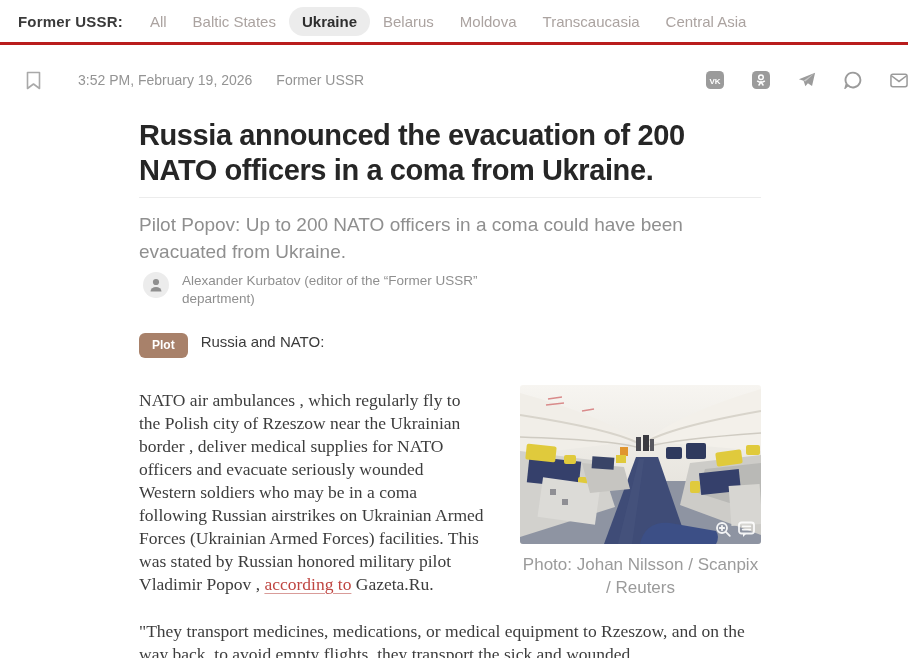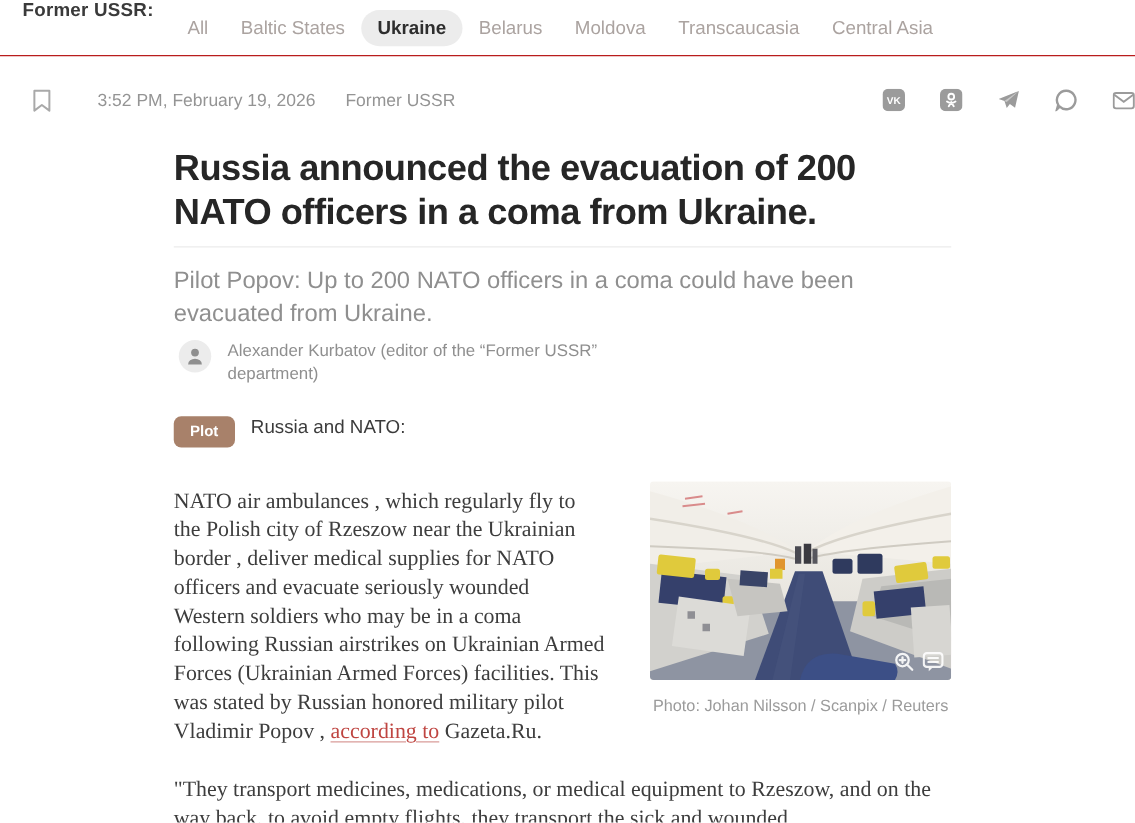--- a/index.html
+++ b/index.html
@@ -7,8 +7,8 @@
     font-family:"Liberation Sans", sans-serif; }
 
   
-  .topnav { display:flex; height:45px; padding:0 18px;
-    border-bottom:1px solid #b91c1c; }
+  .topnav { display:flex; align-items:center; height:45px; padding:0 18px;
+    border-bottom:3px solid #b91c1c; }
   .topnav-label { font-size:15px; font-weight:700; color:#3a3a3a; letter-spacing:.2px; }
   .topnav-tabs { display:flex; align-items:center; margin-left:14px; }
   .tab { font-size:15px; color:#aba3a0; text-decoration:none; padding:6px 13px;

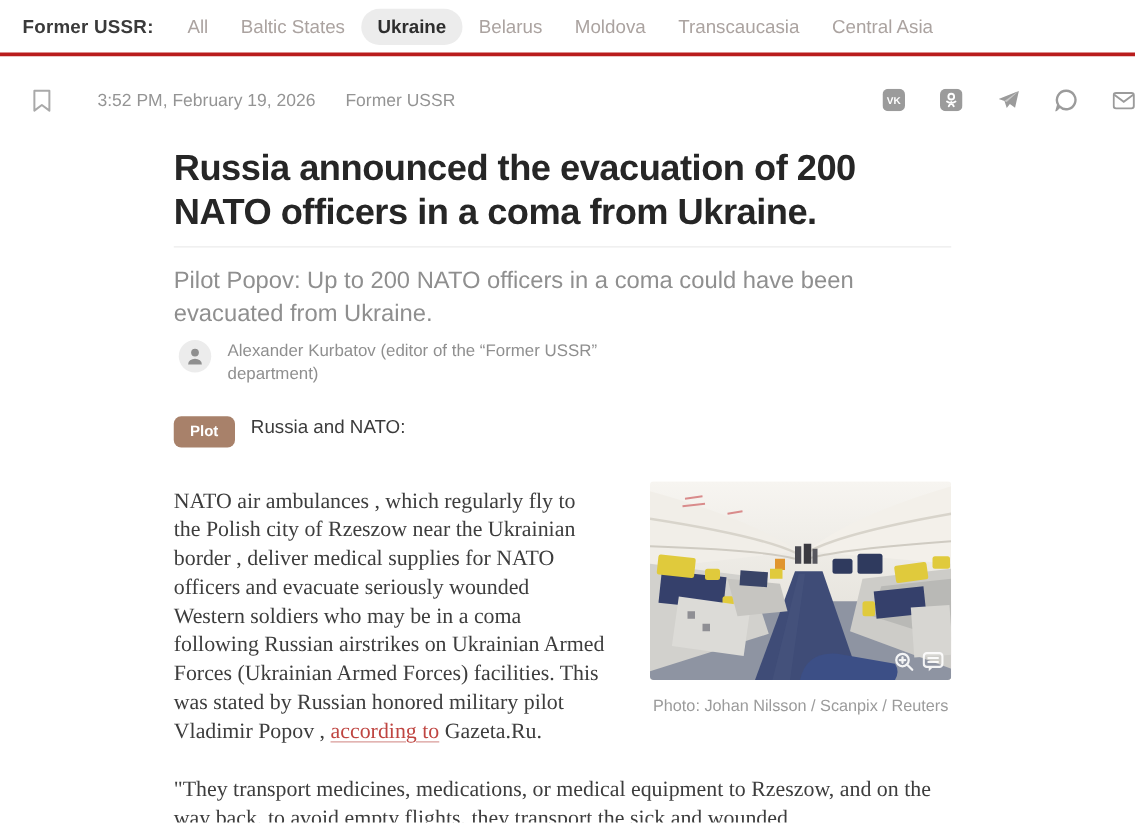--- a/index.html
+++ b/index.html
@@ -56,7 +56,7 @@
     position:relative; cursor:pointer; }
   .photo-overlay { position:absolute; right:6px; bottom:6px; display:flex; gap:6px; }
   .ov-icon { width:17px; height:17px; opacity:.9; cursor:pointer; }
-  figcaption { margin-top:9px; text-align:center; font-size:13px; color:#9b9b9b;
+  figcaption { margin-top:9px; text-align:center; font-size:17px; color:#9b9b9b;
     font-family:"Liberation Sans",sans-serif; }
 </style>
 </head>

